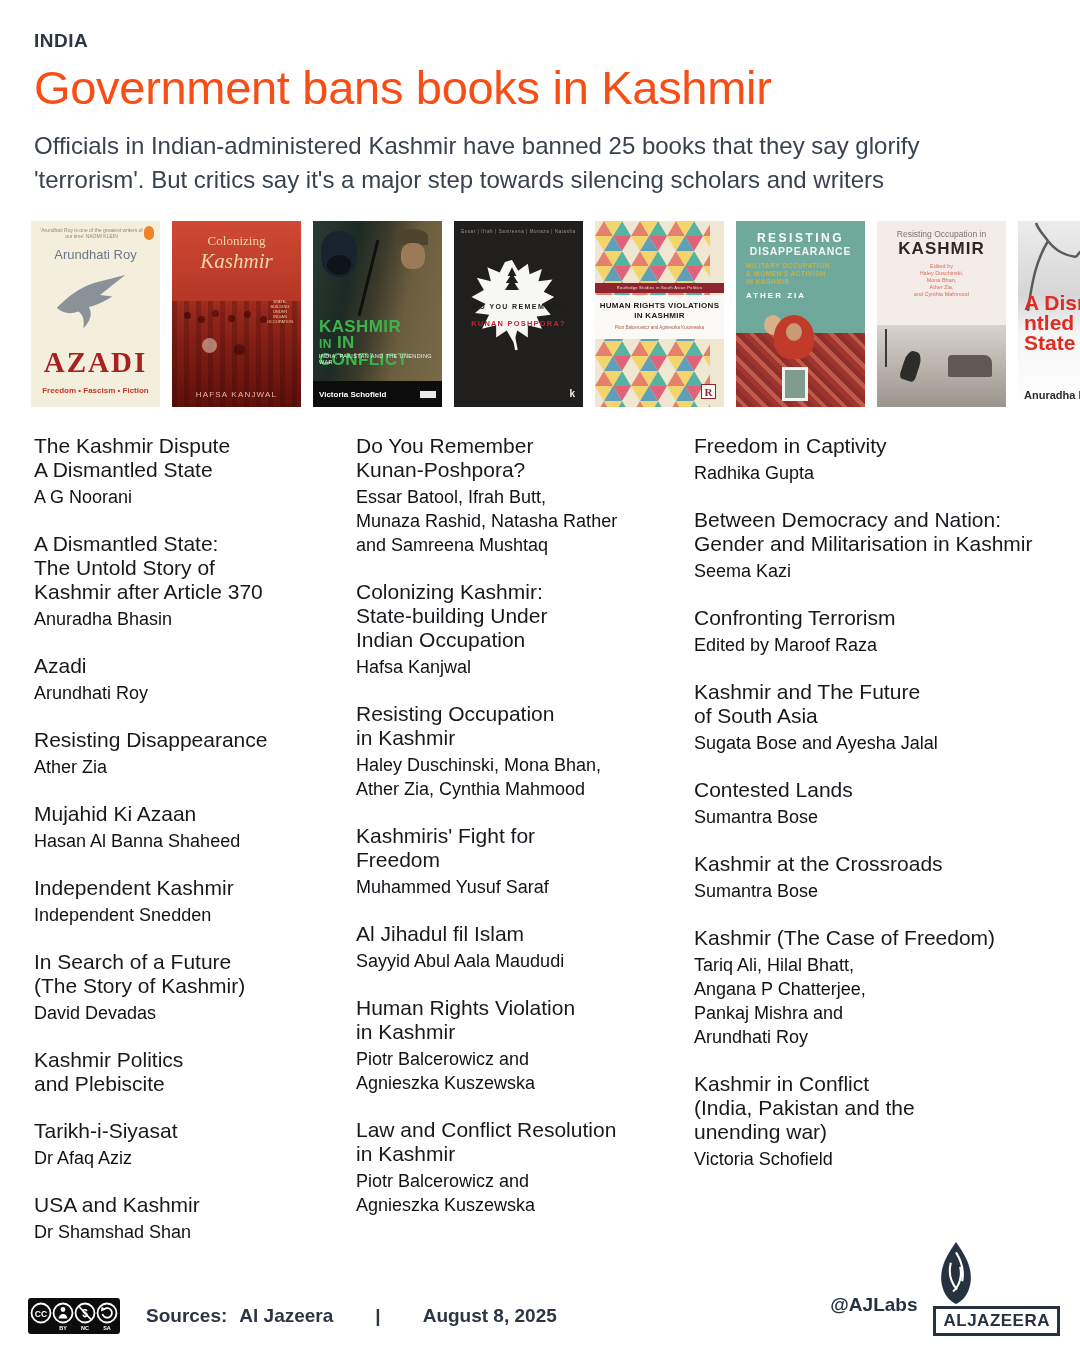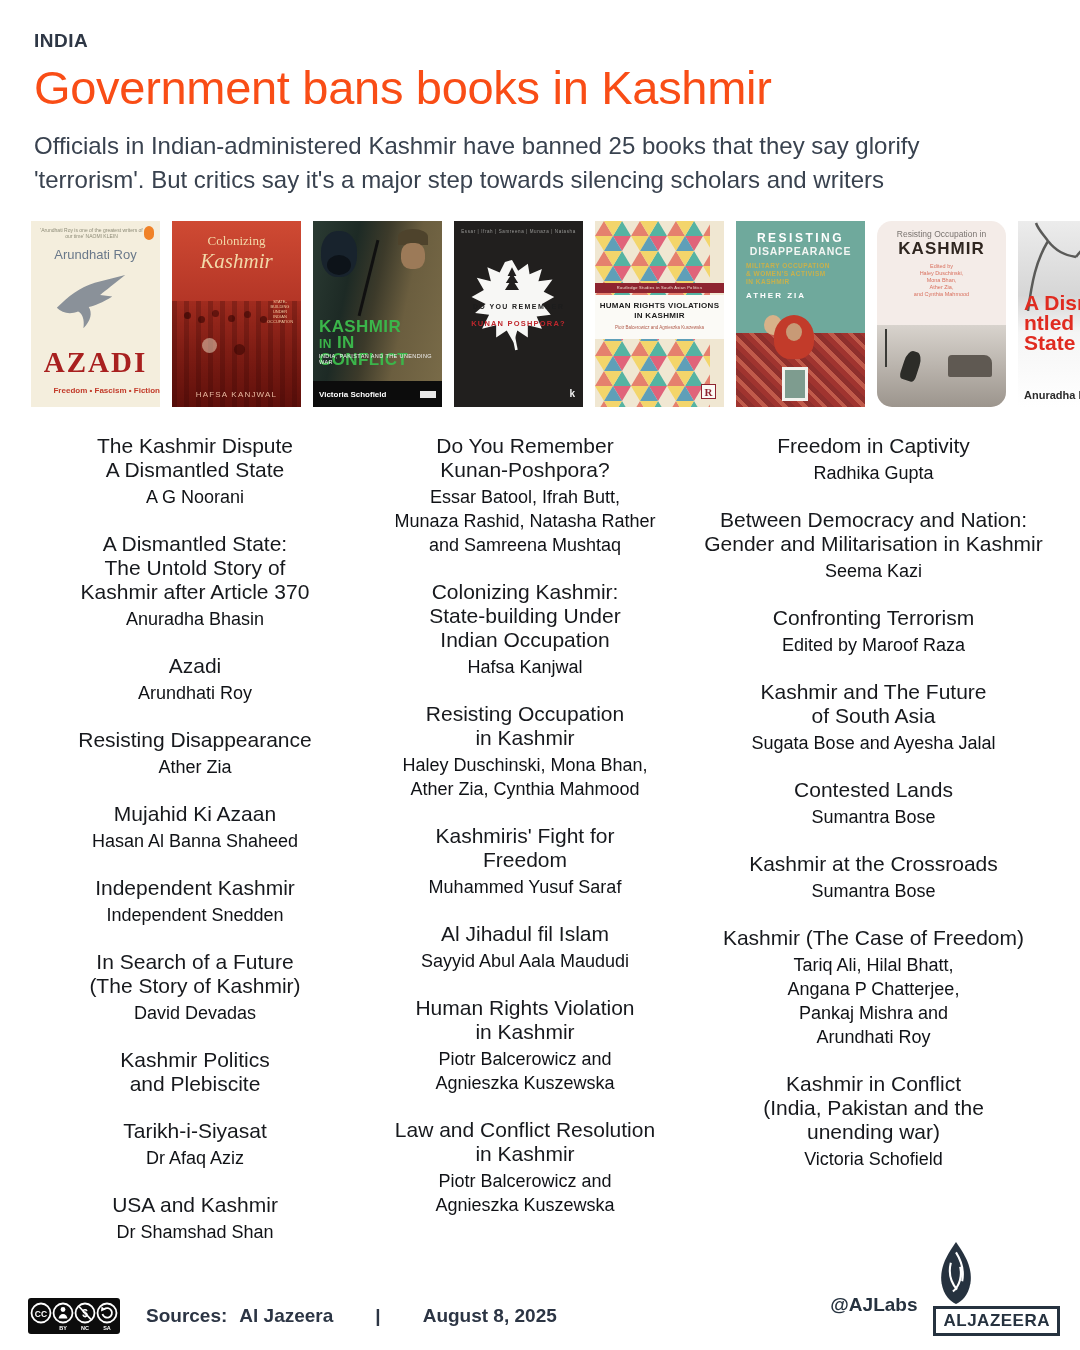--- a/index.html
+++ b/index.html
@@ -83,7 +83,7 @@
   .c6-photo::after { content:""; position:absolute; inset:3px; background:#7e9c8f; }
 
   
-  .c7 { background:#f4ece8;border-radius:15px; }
+  .c7 { background:#f4ece8; }
   .c7-t1 { margin-top:8px; text-align:center; font-size:8.5px; color:#7a7470; }
   .c7-t2 { text-align:center; font-size:17px; font-weight:800; letter-spacing:1px; color:#2f2620; }
   .c7-ed { margin-top:4px; text-align:center; font-size:5.5px; line-height:7px; color:#d9705e; white-space:pre-line; }

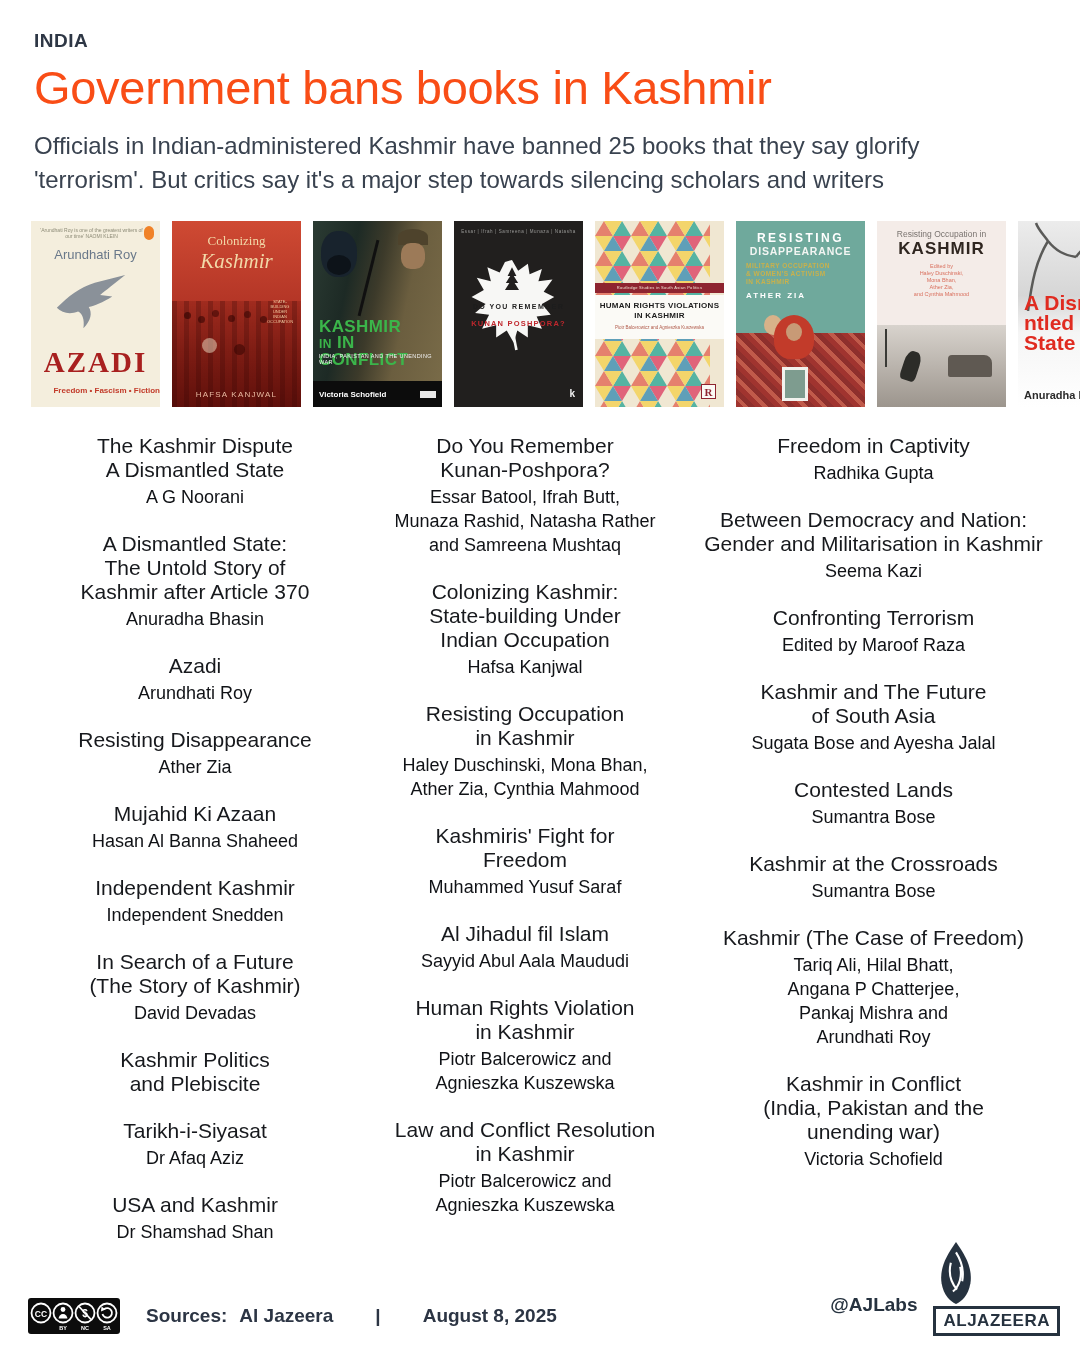--- a/index.html
+++ b/index.html
@@ -23,7 +23,7 @@
   .c1-author { margin-top:8px; text-align:center; font-size:13px; color:#69788a; }
   .c1-bird { position:absolute; top:52px; left:22px; }
   .c1-title { position:absolute; bottom:28px; width:100%; text-align:center; font-family:"Liberation Serif", serif; font-size:29px; font-weight:700; letter-spacing:2px; color:#a8201f; }
-  .c1-tag { position:absolute; bottom:12px; width:100%; text-align:right; font-size:8px; font-weight:700; color:#c23a29; }
+  .c1-tag { position:absolute; bottom:12px; width:100%; text-align:center; font-size:8px; font-weight:700; color:#c23a29; }
 
   
   .c2 { background:linear-gradient(#cf4a33 0%, #b33526 45%, #8e2118 100%); }

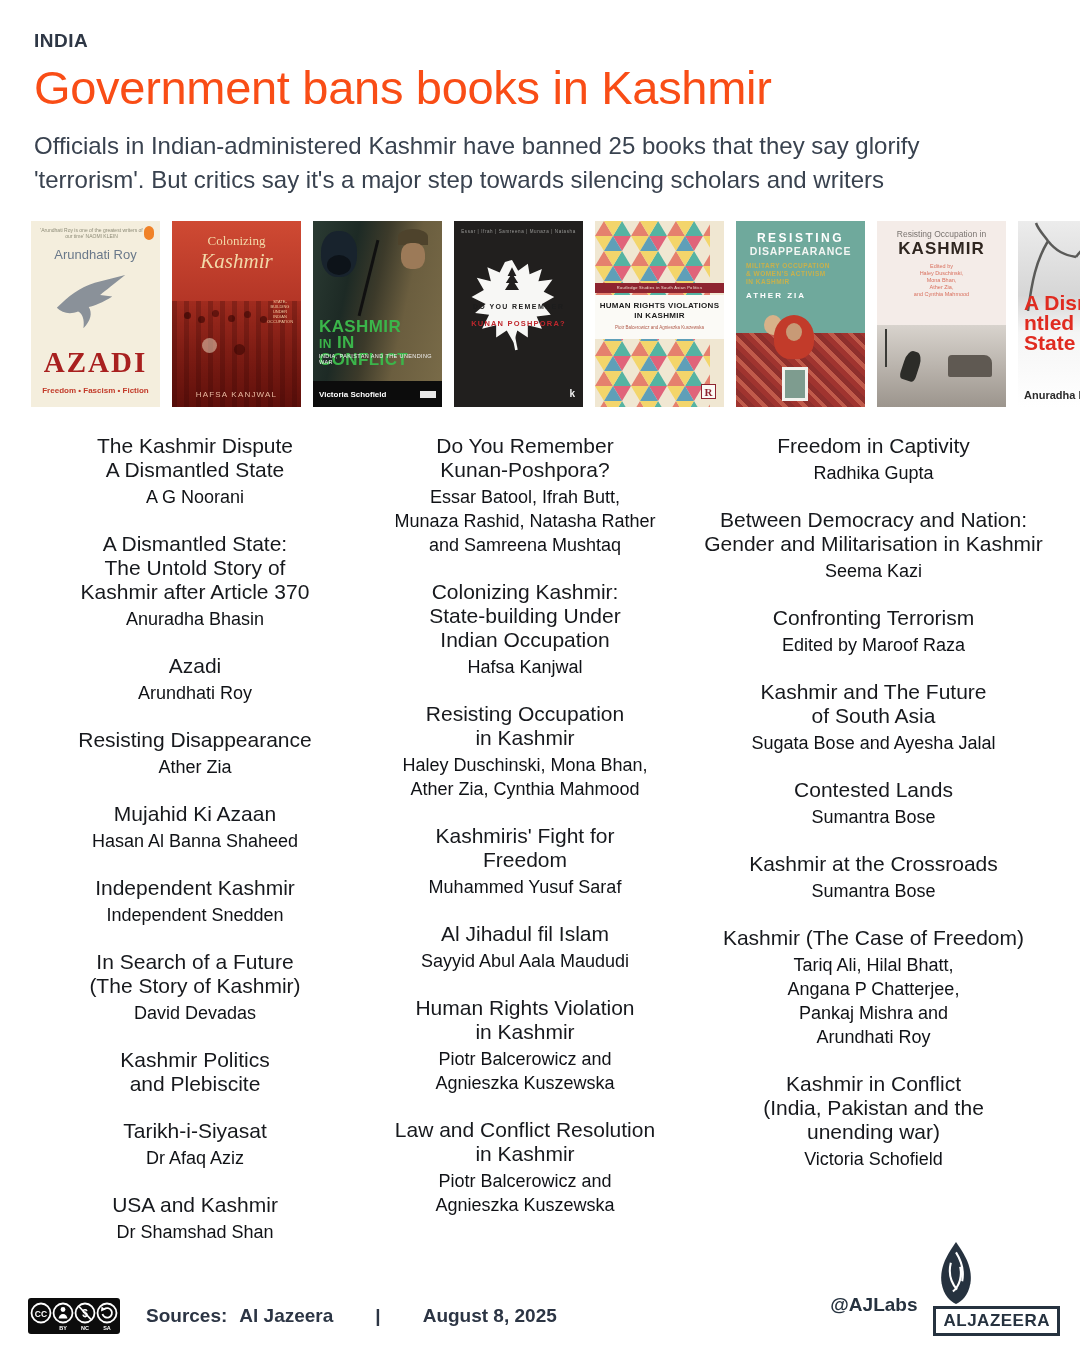--- a/index.html
+++ b/index.html
@@ -101,7 +101,7 @@
   .c8-author { position:absolute; bottom:6px; left:6px; font-size:11px; font-weight:700; color:#2b2b2b; }
 
   
-  .books { display:grid; grid-template-columns:322px 338px auto; padding:0 27px; margin-top:27px;text-align:center; }
+  .books { display:grid; grid-template-columns:322px 338px auto; padding:0 27px; margin-top:27px; }
   .book-entry { margin-bottom:23px; }
   .book-title { font-size:21px; line-height:24px; color:#17191d; white-space:pre-line; }
   .book-author { font-size:18px; line-height:24px; font-weight:400; color:#101216; white-space:pre-line; margin-top:3px; }

